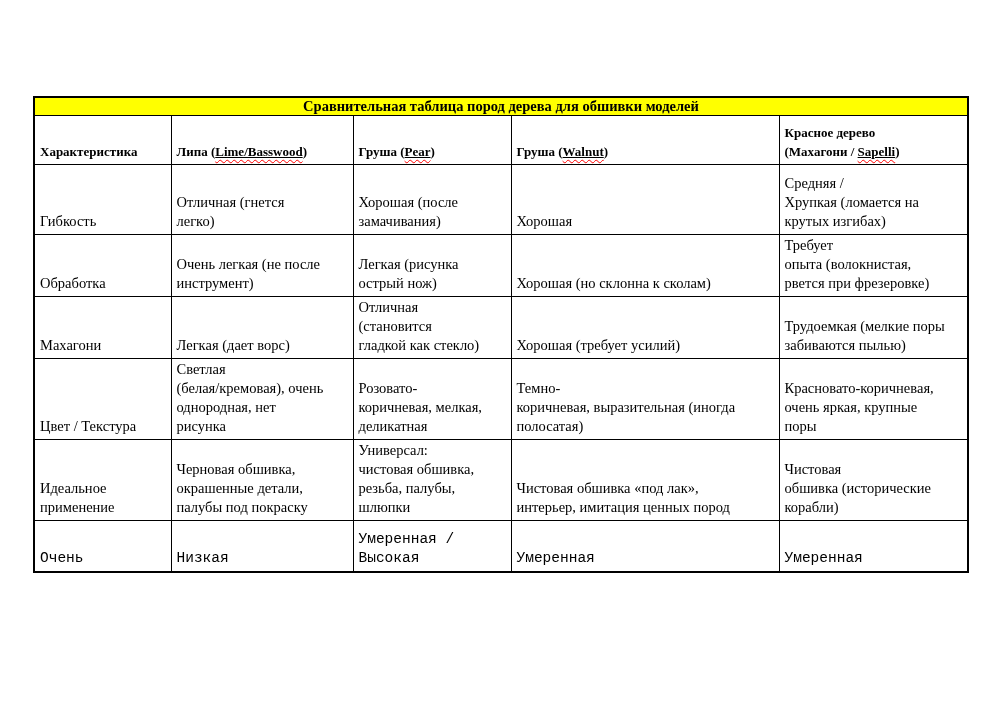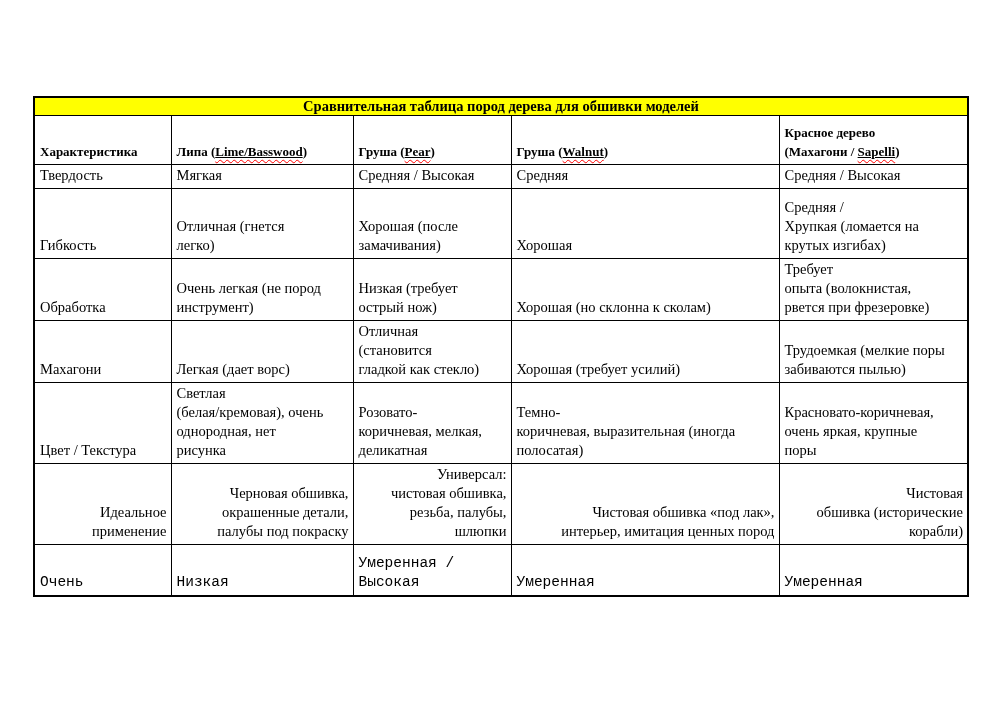--- a/index.html
+++ b/index.html
@@ -69,13 +69,6 @@
         <th><span>Груша (</span><span class="eng"><span class="wavy">Walnut</span></span><span>)</span></th>
         <th><span>Красное дерево
 (Махагони / </span><span class="eng"><span class="wavy">Sapelli</span></span><span>)</span></th>
-      </tr>
-      <tr class="r-hard">
-        <td>Твердость</td>
-        <td>Мягкая</td>
-        <td>Средняя / Высокая</td>
-        <td>Средняя</td>
-        <td>Средняя / Высокая</td>
       </tr>
       <tr class="r-flex">
         <td>Гибкость</td>

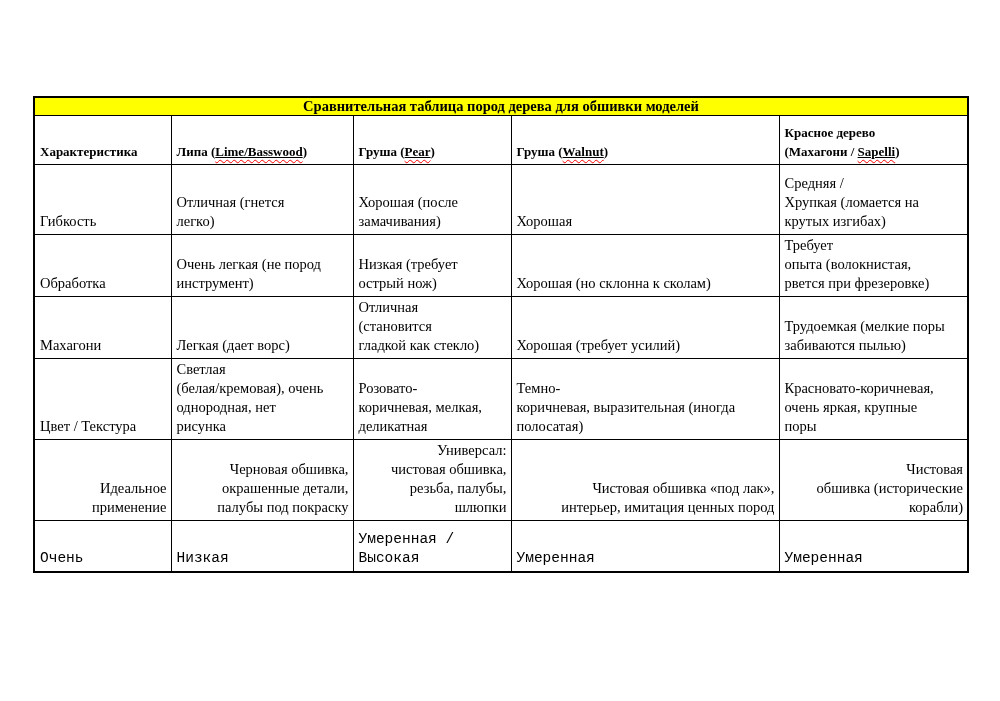--- a/index.html
+++ b/index.html
@@ -83,7 +83,7 @@
       </tr>
       <tr class="r-work">
         <td>Обработка</td>
-        <td>Очень легкая (не пород
+        <td>Очень легкая (не после
 инструмент)</td>
         <td>Низкая (требует
 острый нож)</td>

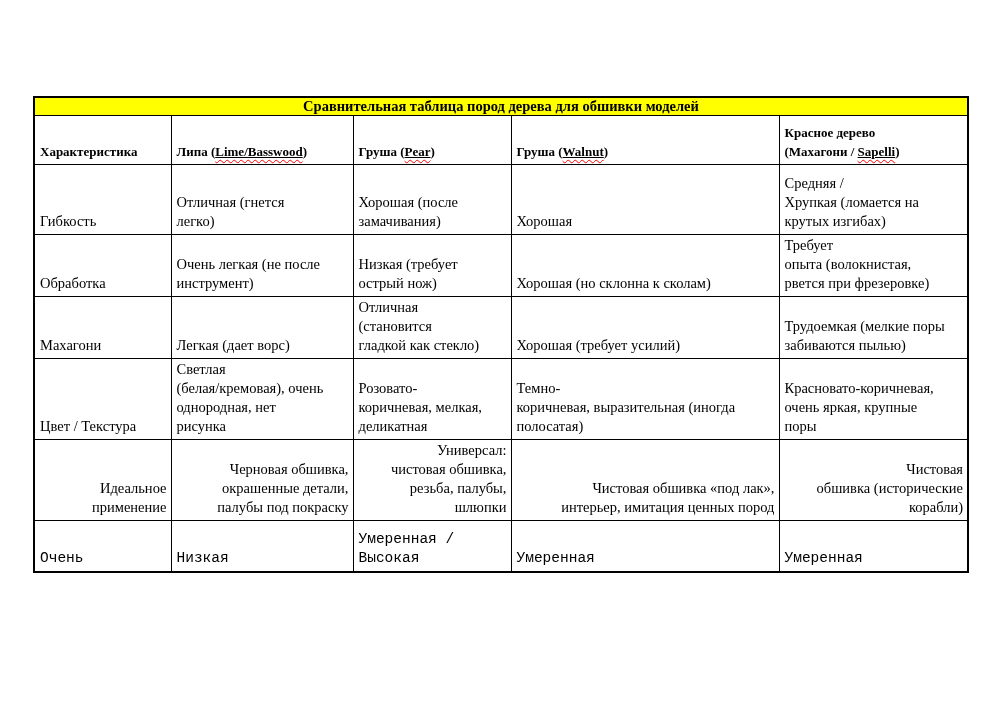--- a/index.html
+++ b/index.html
@@ -85,7 +85,7 @@
         <td>Обработка</td>
         <td>Очень легкая (не после
 инструмент)</td>
-        <td>Низкая (требует
+        <td>Легкая (рисунка
 острый нож)</td>
         <td>Хорошая (но склонна к сколам)</td>
         <td>Требует

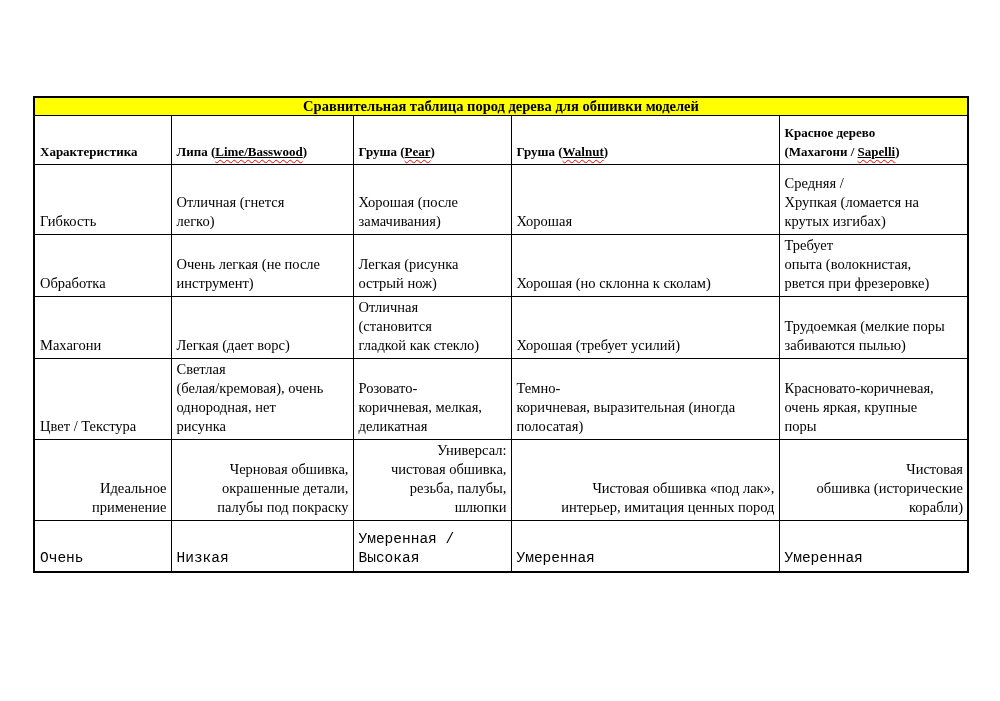--- a/index.html
+++ b/index.html
@@ -34,7 +34,7 @@
   tr.r-work  > *{height:55px;}
   tr.r-sand  > *{height:56px;}
   tr.r-color > *{height:72px;}
-  tr.r-use   > *{height:73px;text-align:right;}
+  tr.r-use   > *{height:73px;}
   tr.r-warp  > *{height:41px;}
   tr.r-price > *{height:46px;font-family:Liberation Mono, monospace;}
   .eng{text-decoration:underline;text-decoration-thickness:1px;margin-top:8px;}

